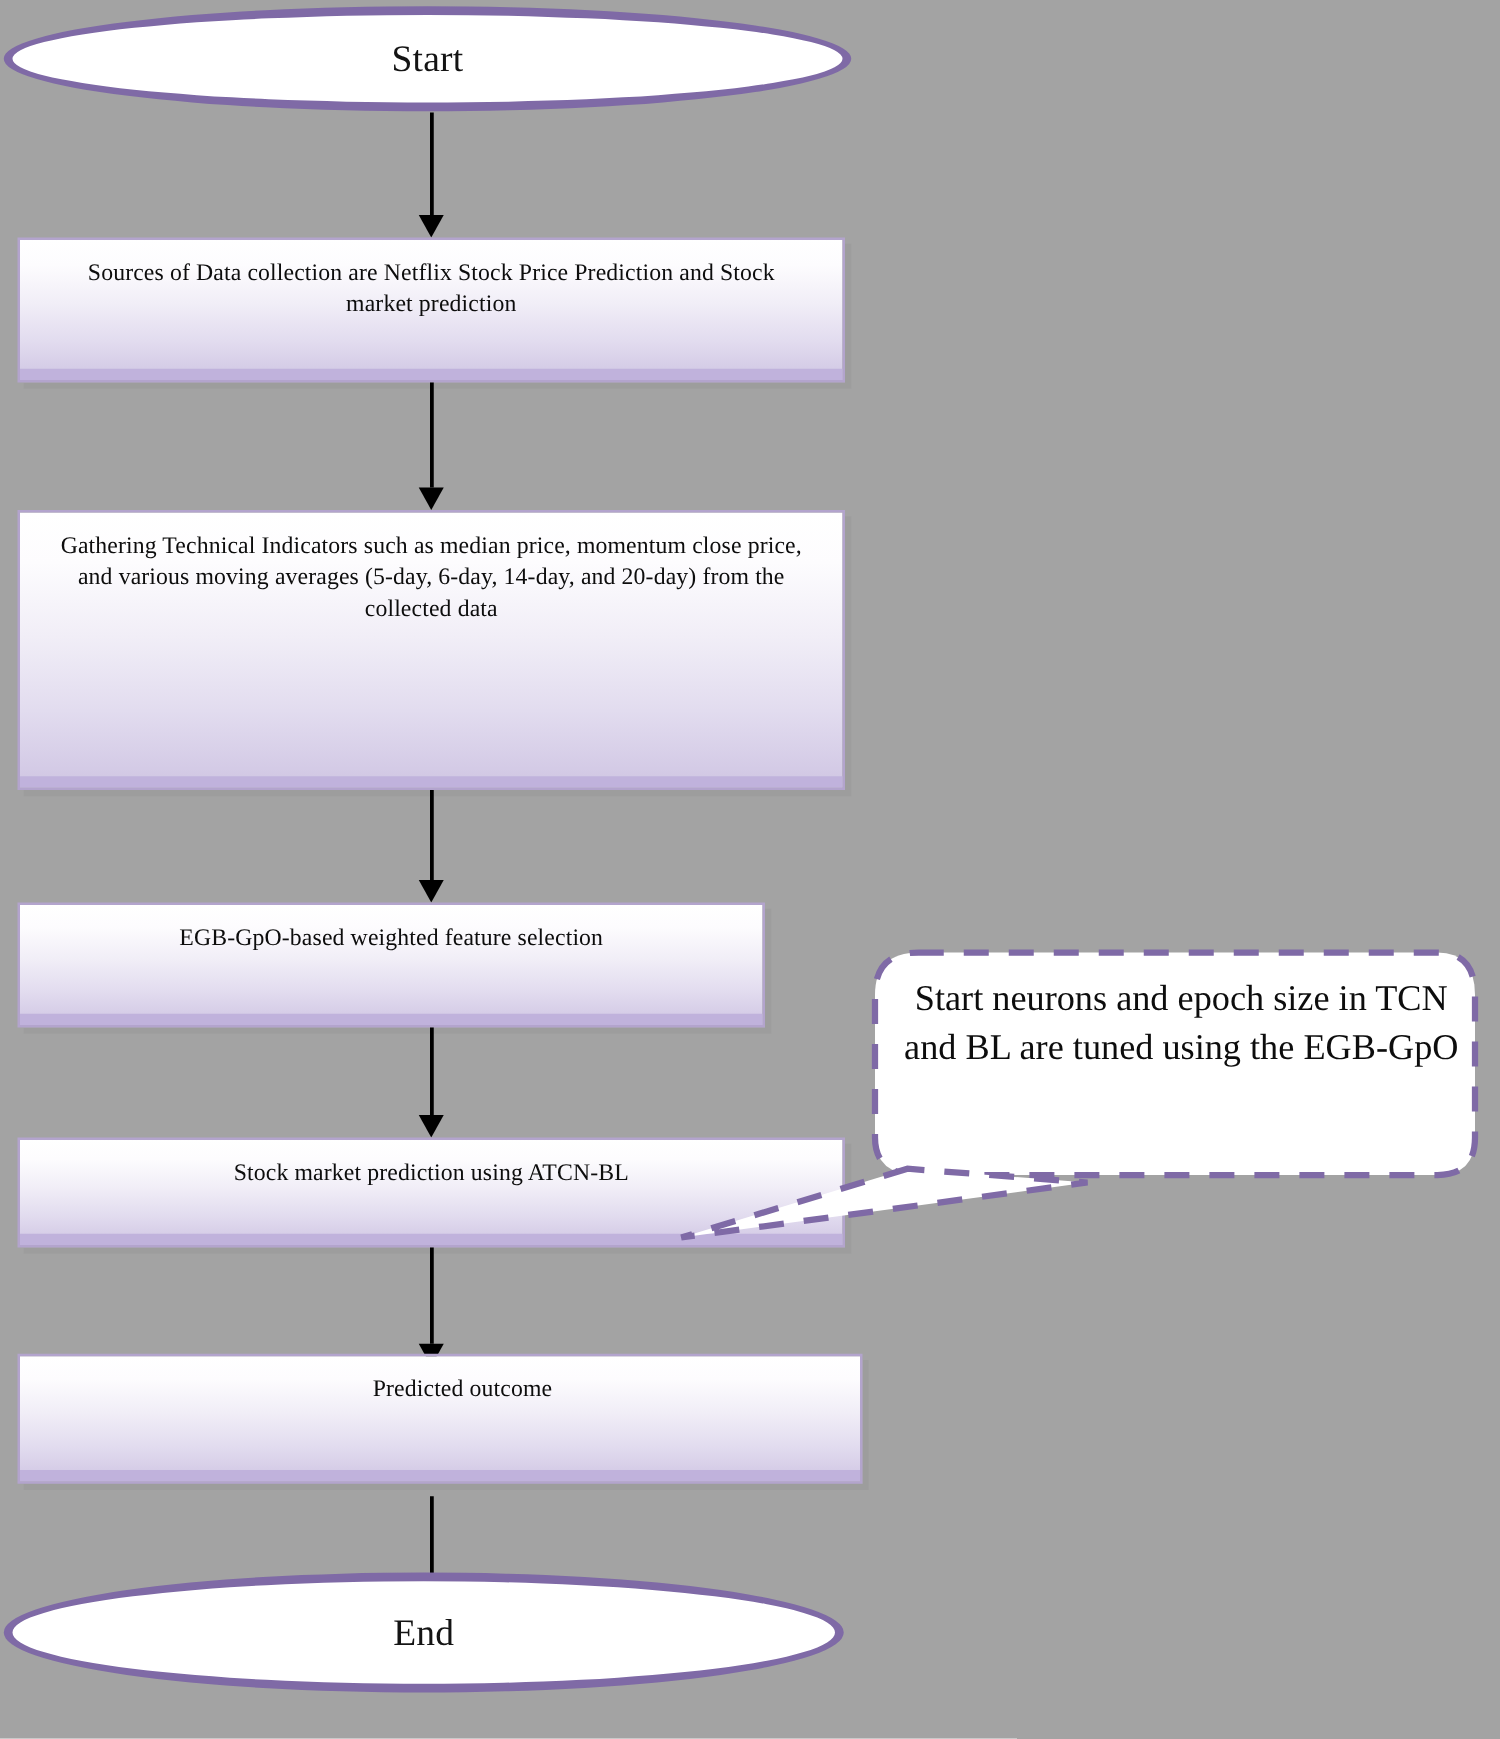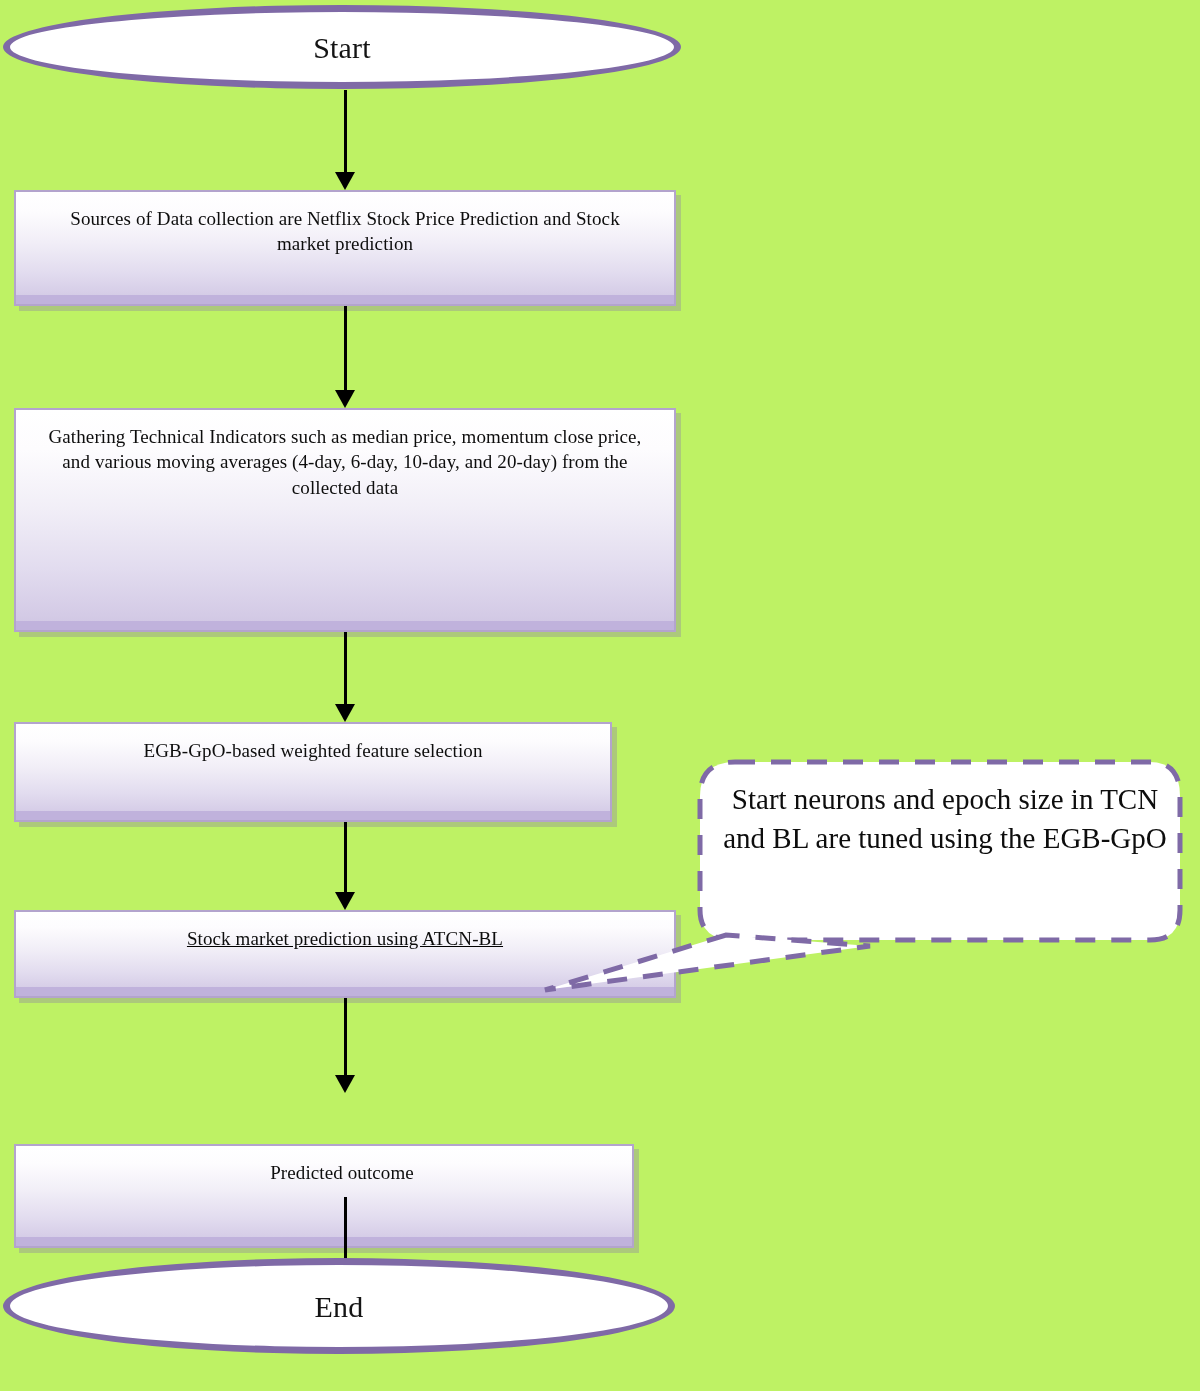--- a/index.html
+++ b/index.html
@@ -15,7 +15,7 @@
     position: relative;
     width: 1200px;
     height: 1391px;
-    background: #bef264;
+    background: #a3a3a3;
     overflow: hidden;
   }
 

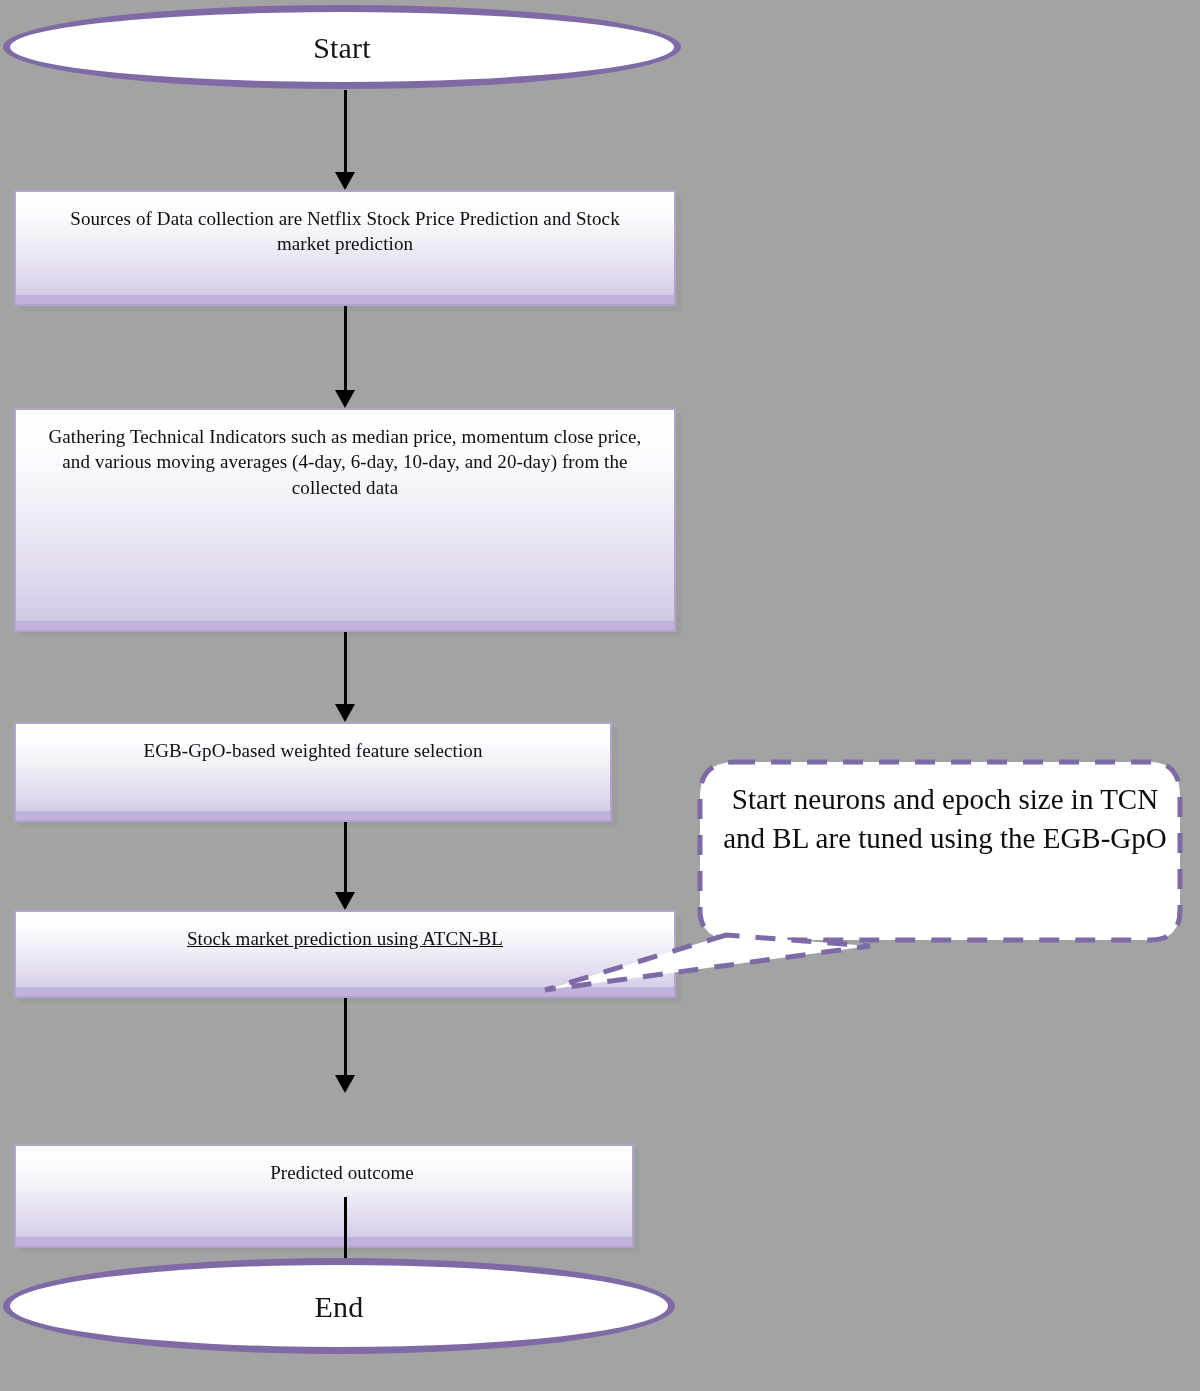--- a/index.html
+++ b/index.html
@@ -150,7 +150,7 @@
   </div>
 
   <div class="process" style="left:14px; top:408px; width:662px; height:224px;">
-    <span class="p-label">Gathering Technical Indicators such as median price, momentum close price, and various moving averages (4-day, 6-day, 10-day, and 20-day) from the collected data</span>
+    <span class="p-label">Gathering Technical Indicators such as median price, momentum close price, and various moving averages (5-day, 6-day, 14-day, and 20-day) from the collected data</span>
     <span class="p-band"></span>
   </div>
 

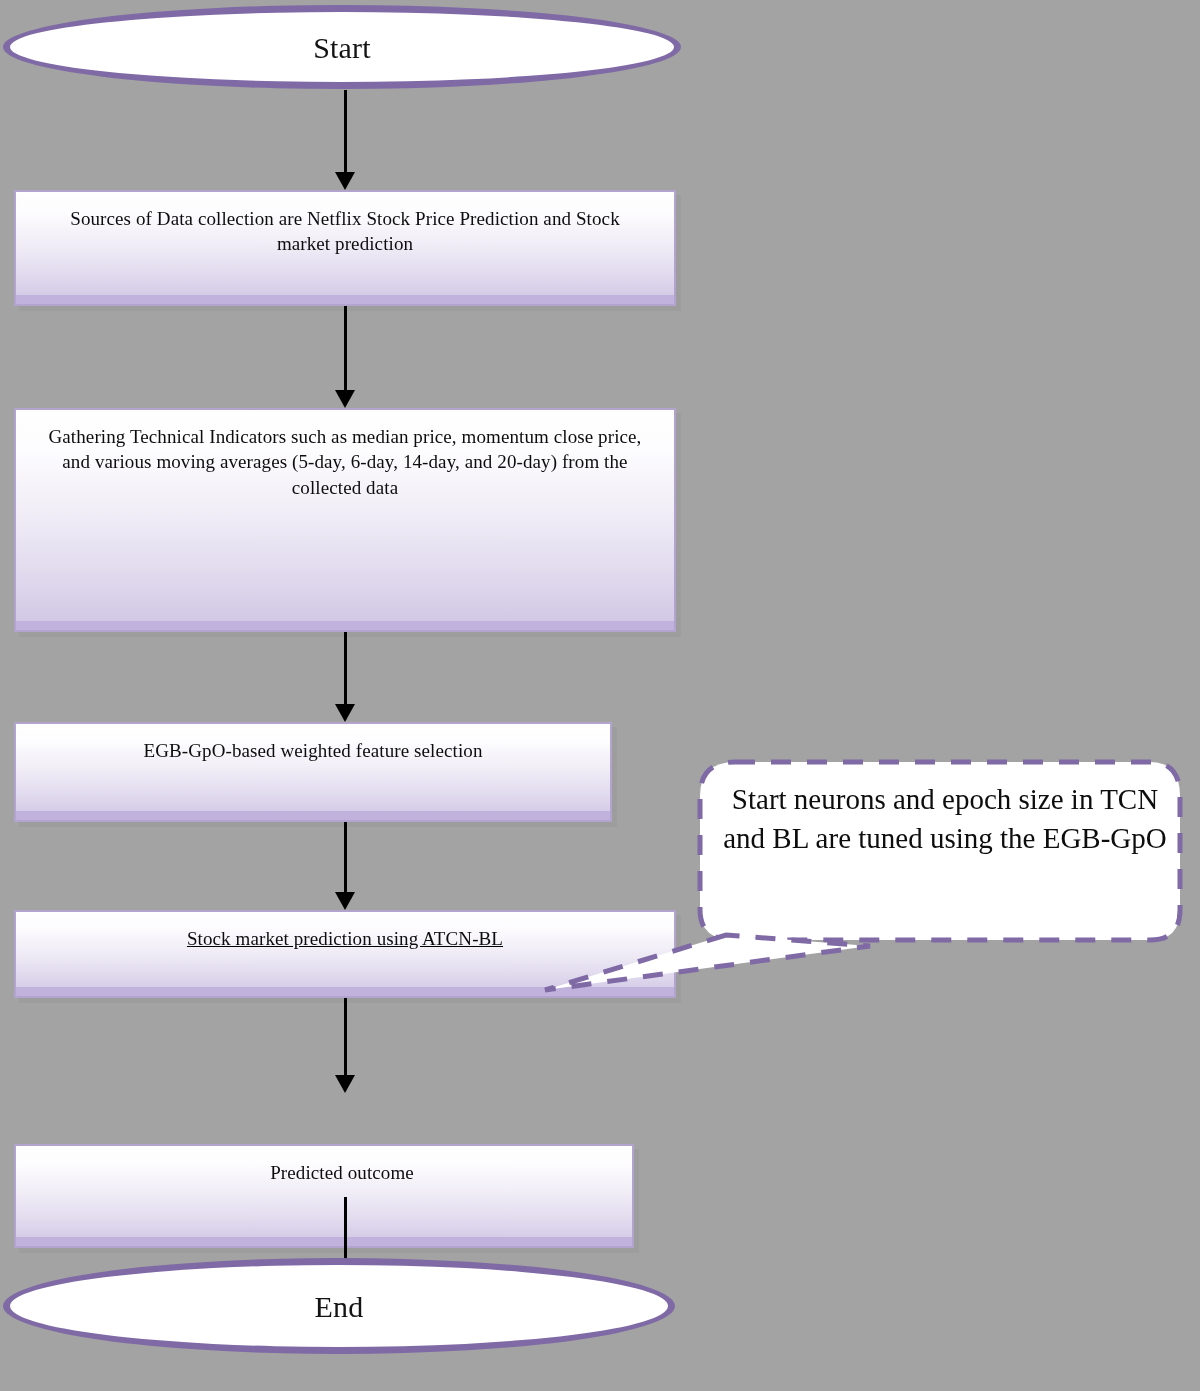--- a/index.html
+++ b/index.html
@@ -169,7 +169,7 @@
     <div class="head"></div>
   </div>
 
-  <div class="process" style="left:14px; top:910px; width:662px; height:88px;text-decoration:underline;">
+  <div class="process" style="left:14px; top:910px; width:662px; height:88px;">
     <span class="p-label">Stock market prediction using ATCN-BL</span>
     <span class="p-band"></span>
   </div>

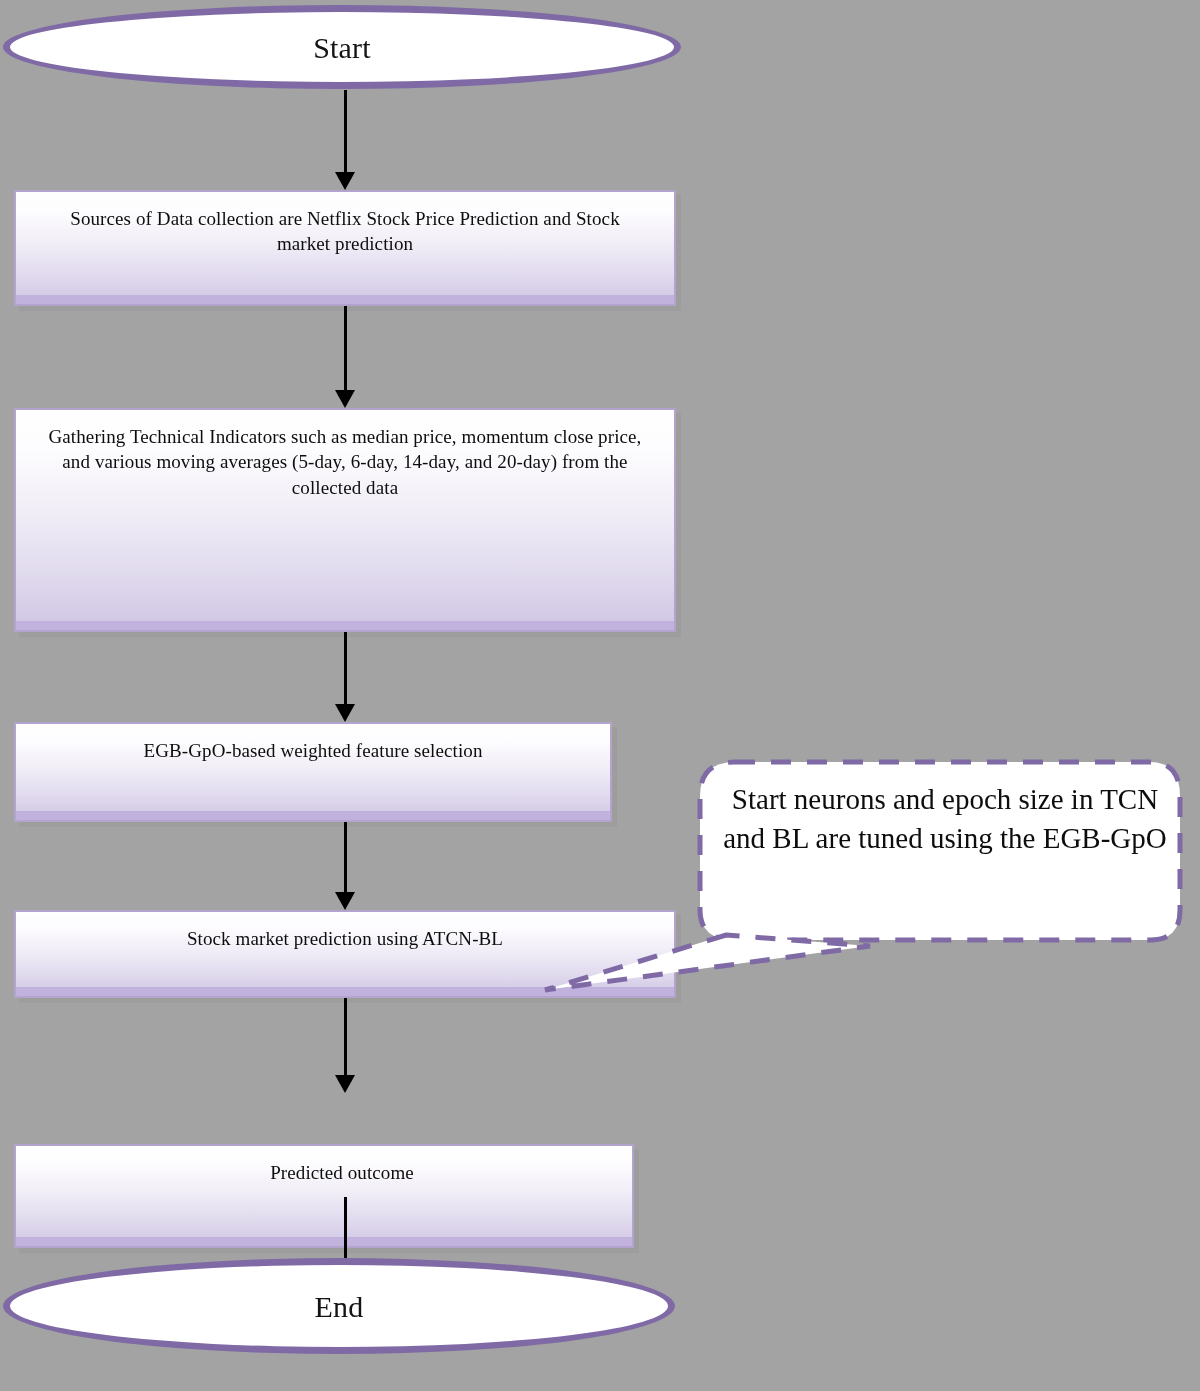--- a/index.html
+++ b/index.html
@@ -179,7 +179,7 @@
     <div class="head"></div>
   </div>
 
-  <div class="process" style="left:14px; top:1144px; width:620px; height:104px;padding-left:36px;">
+  <div class="process" style="left:14px; top:1083px; width:676px; height:104px;padding-left:36px;">
     <span class="p-label">Predicted outcome</span>
     <span class="p-band"></span>
   </div>

